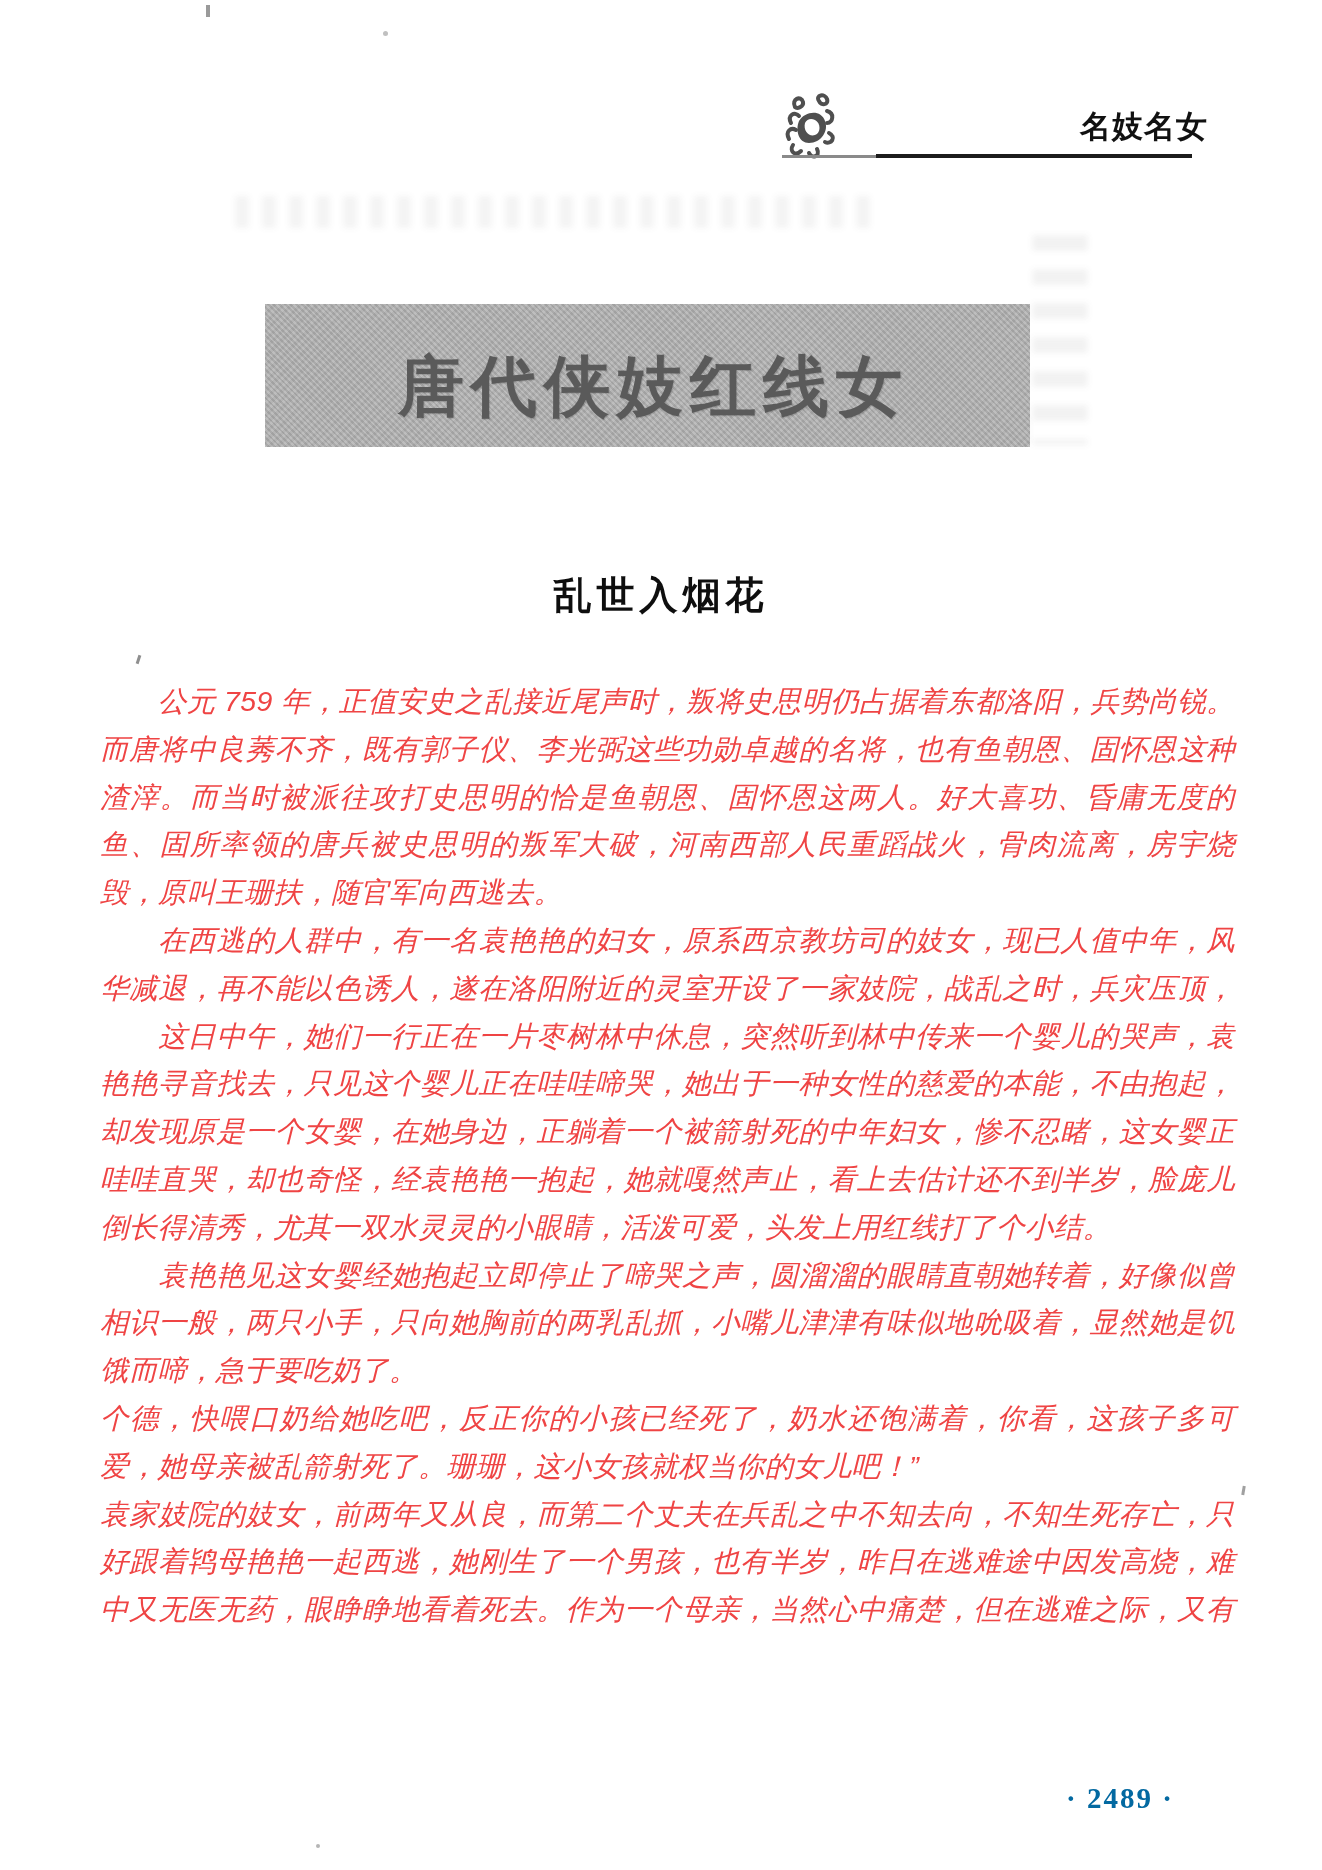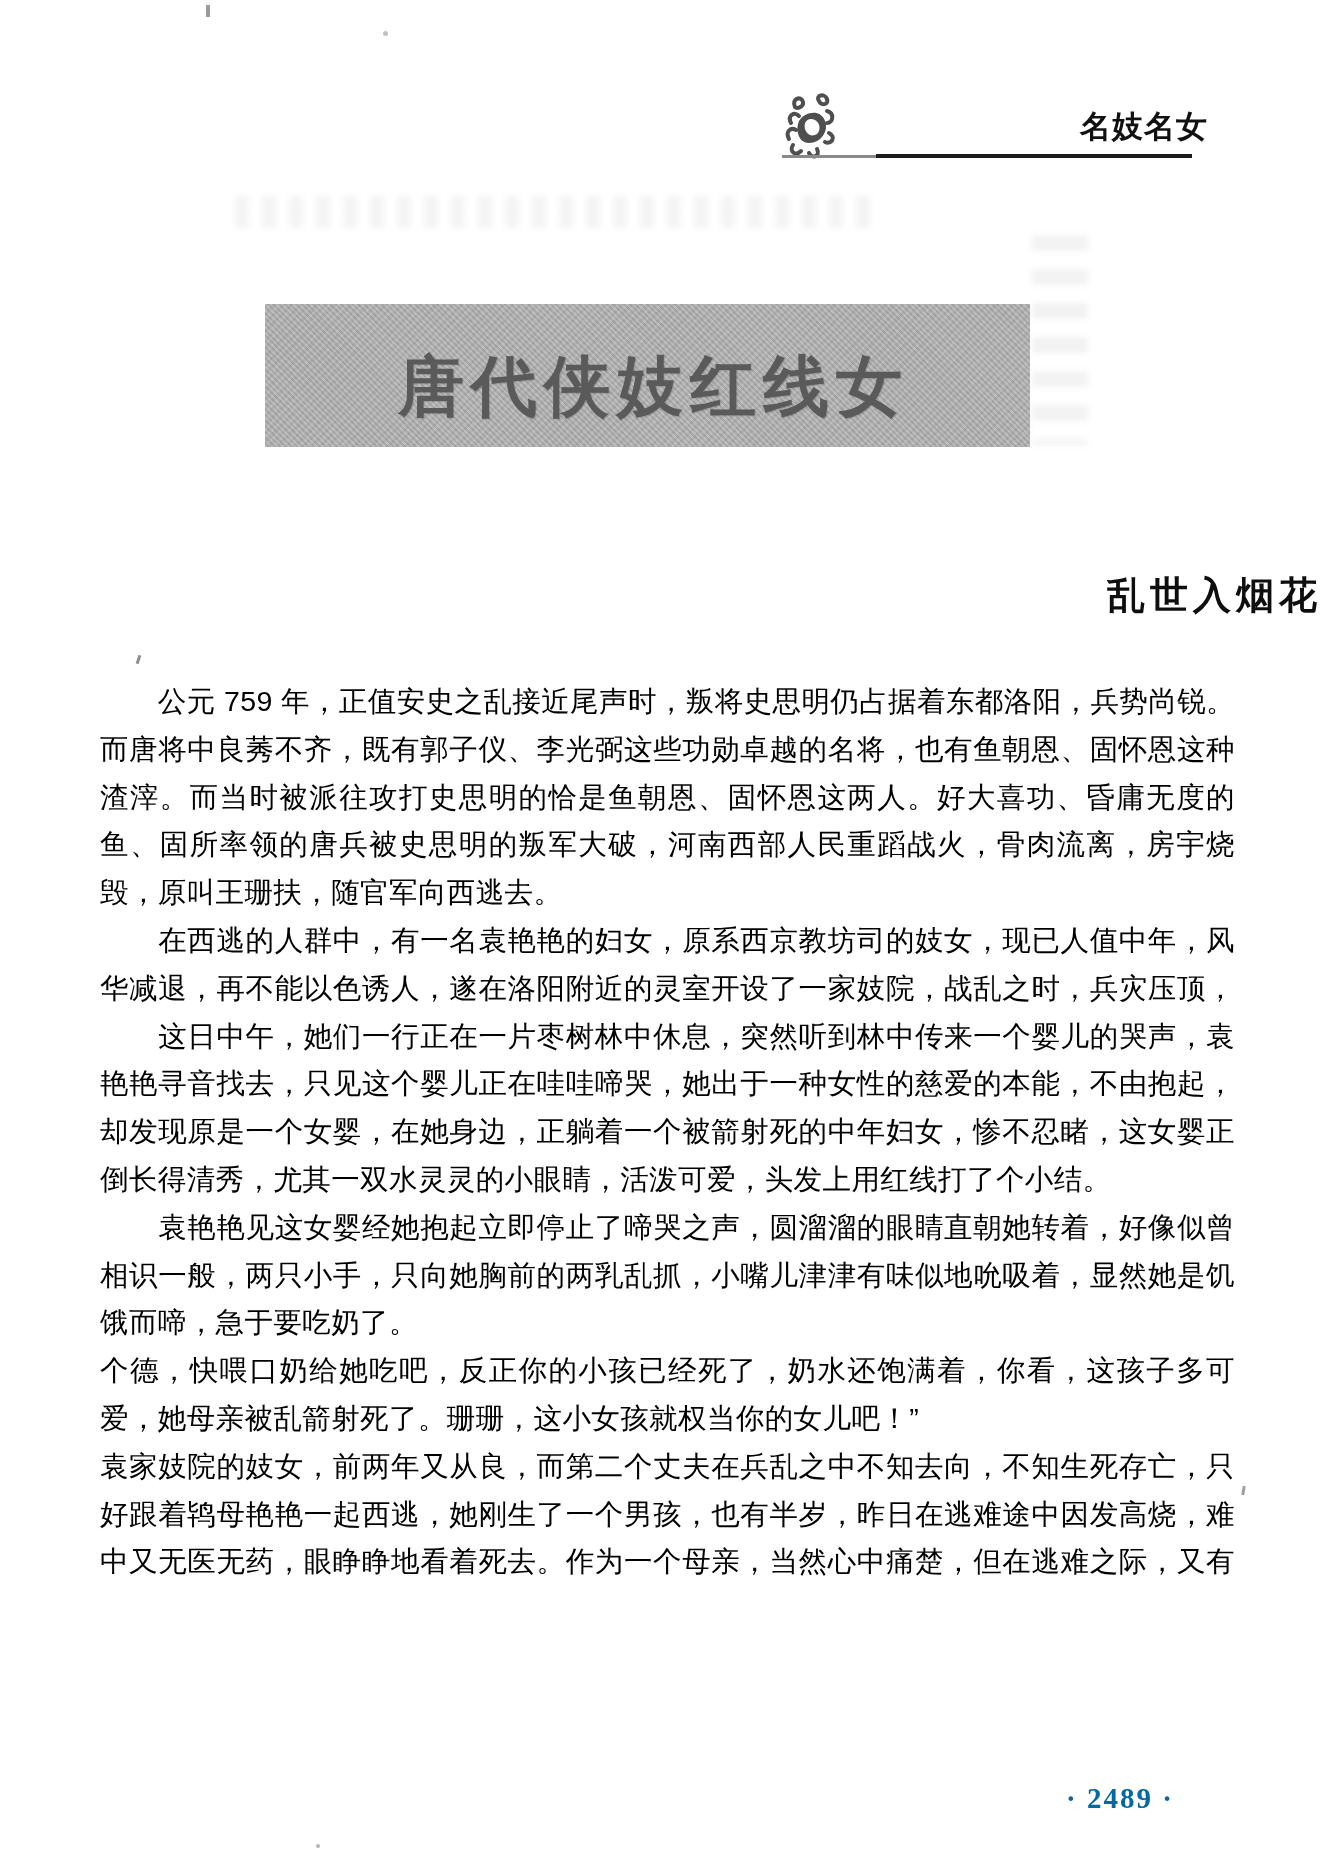--- a/index.html
+++ b/index.html
@@ -30,7 +30,7 @@
         background:repeating-linear-gradient(90deg,rgba(70,70,70,.12) 0 16px,rgba(0,0,0,0) 16px 30px);}
 
   
-  #section-heading{position:absolute;left:0;top:570px;width:1322px;text-align:right;
+  #section-heading{position:absolute;left:0;top:570px;width:1322px;text-align:center;
         font-size:38px;font-weight:bold;letter-spacing:5px;color:#0e0e0e;}
 
   

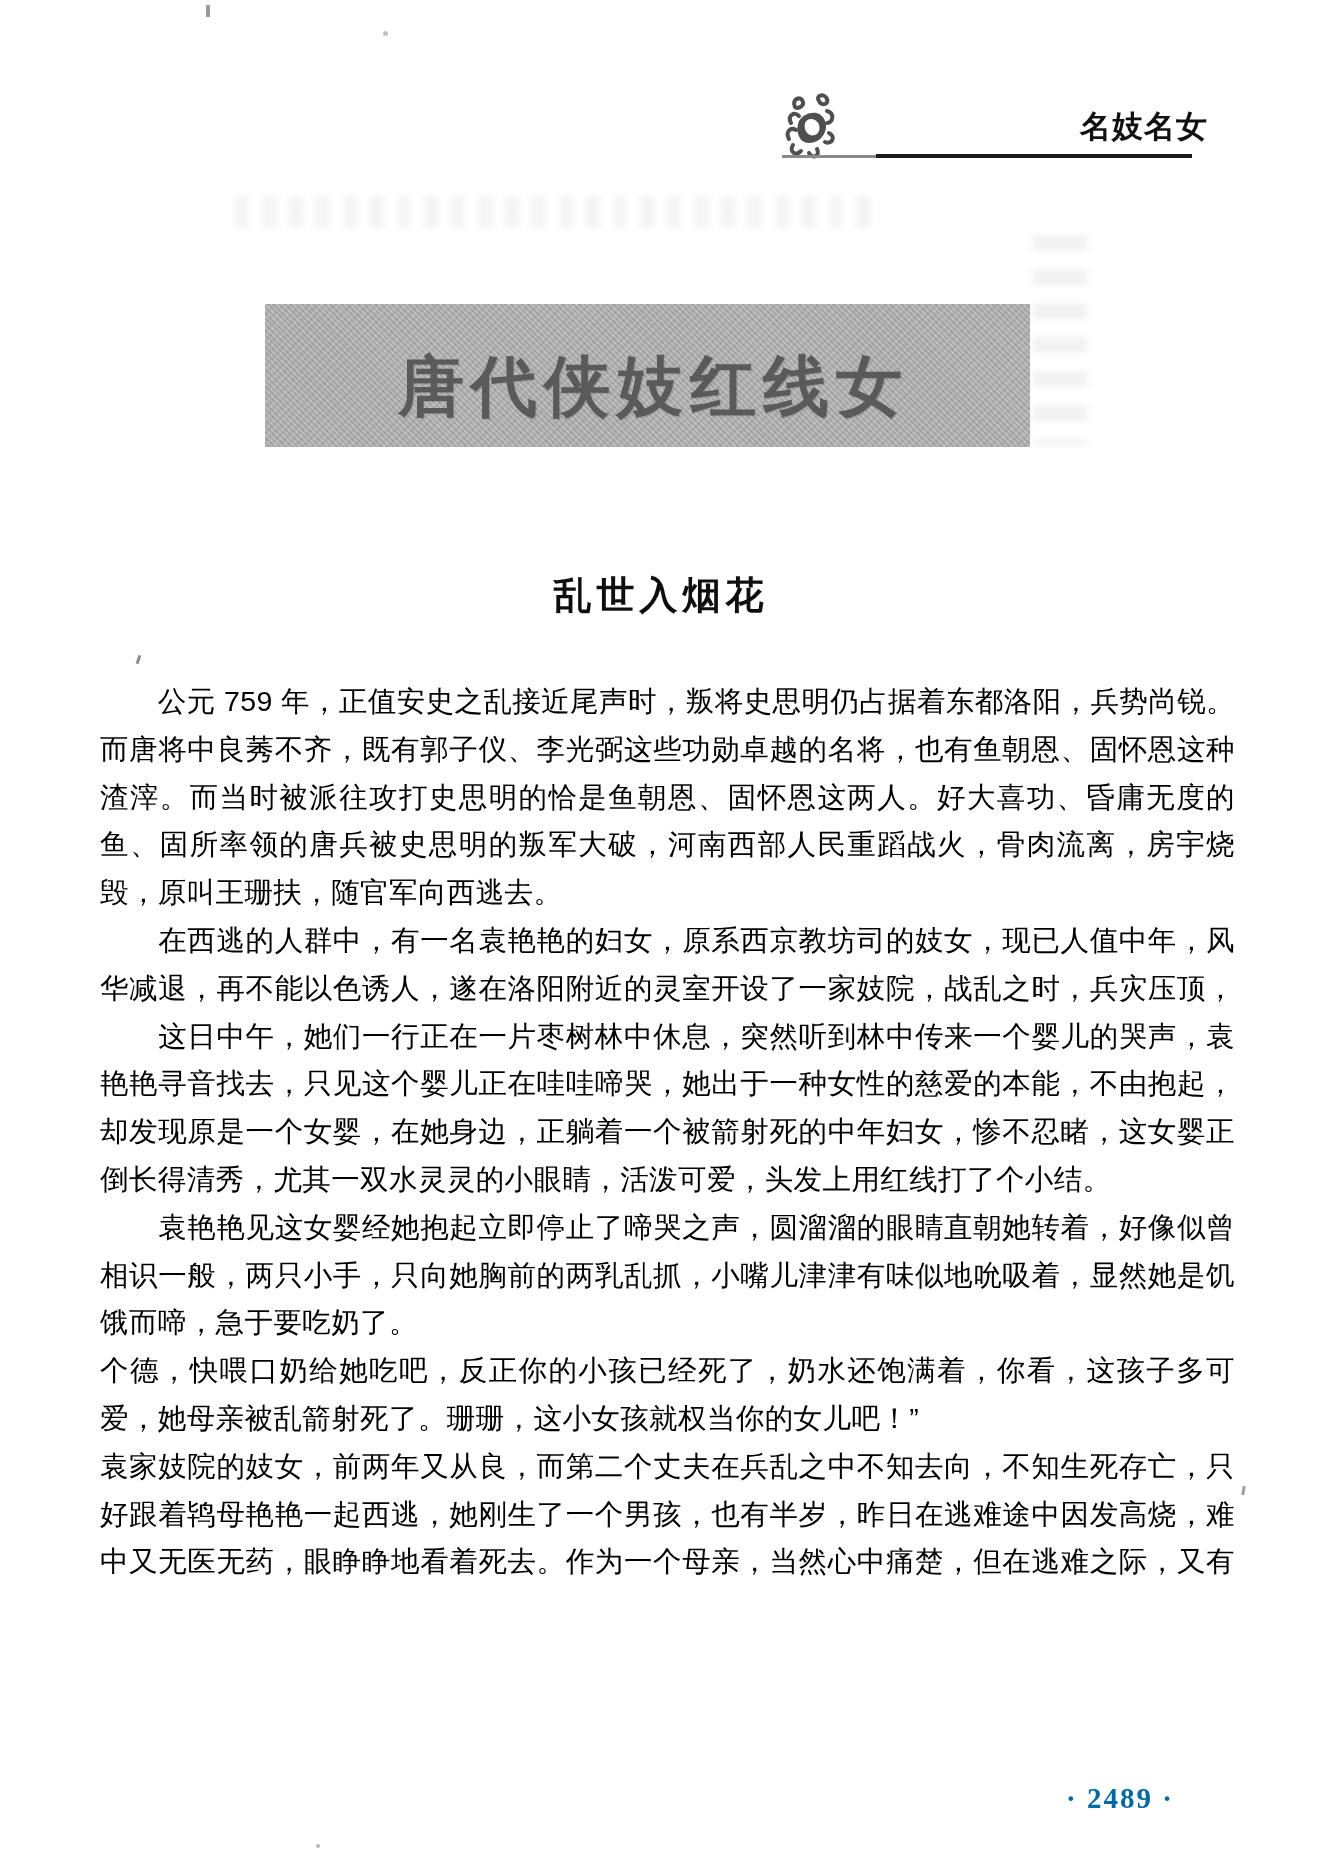--- a/index.html
+++ b/index.html
@@ -34,7 +34,7 @@
         font-size:38px;font-weight:bold;letter-spacing:5px;color:#0e0e0e;}
 
   
-  #body-text{position:absolute;left:100px;top:678px;width:1135px;font-size:28.5px;color:#000000;}
+  #body-text{position:absolute;left:100px;top:678px;width:1135px;font-size:28.5px;color:#ef4444;font-style:italic;}
   .text-line{height:47.8px;line-height:47.8px;white-space:nowrap;letter-spacing:.4px;text-align:left;}
   .text-line.justified{white-space:normal;text-align:justify;text-align-last:justify;
         -moz-text-align-last:justify;text-justify:inter-character;}

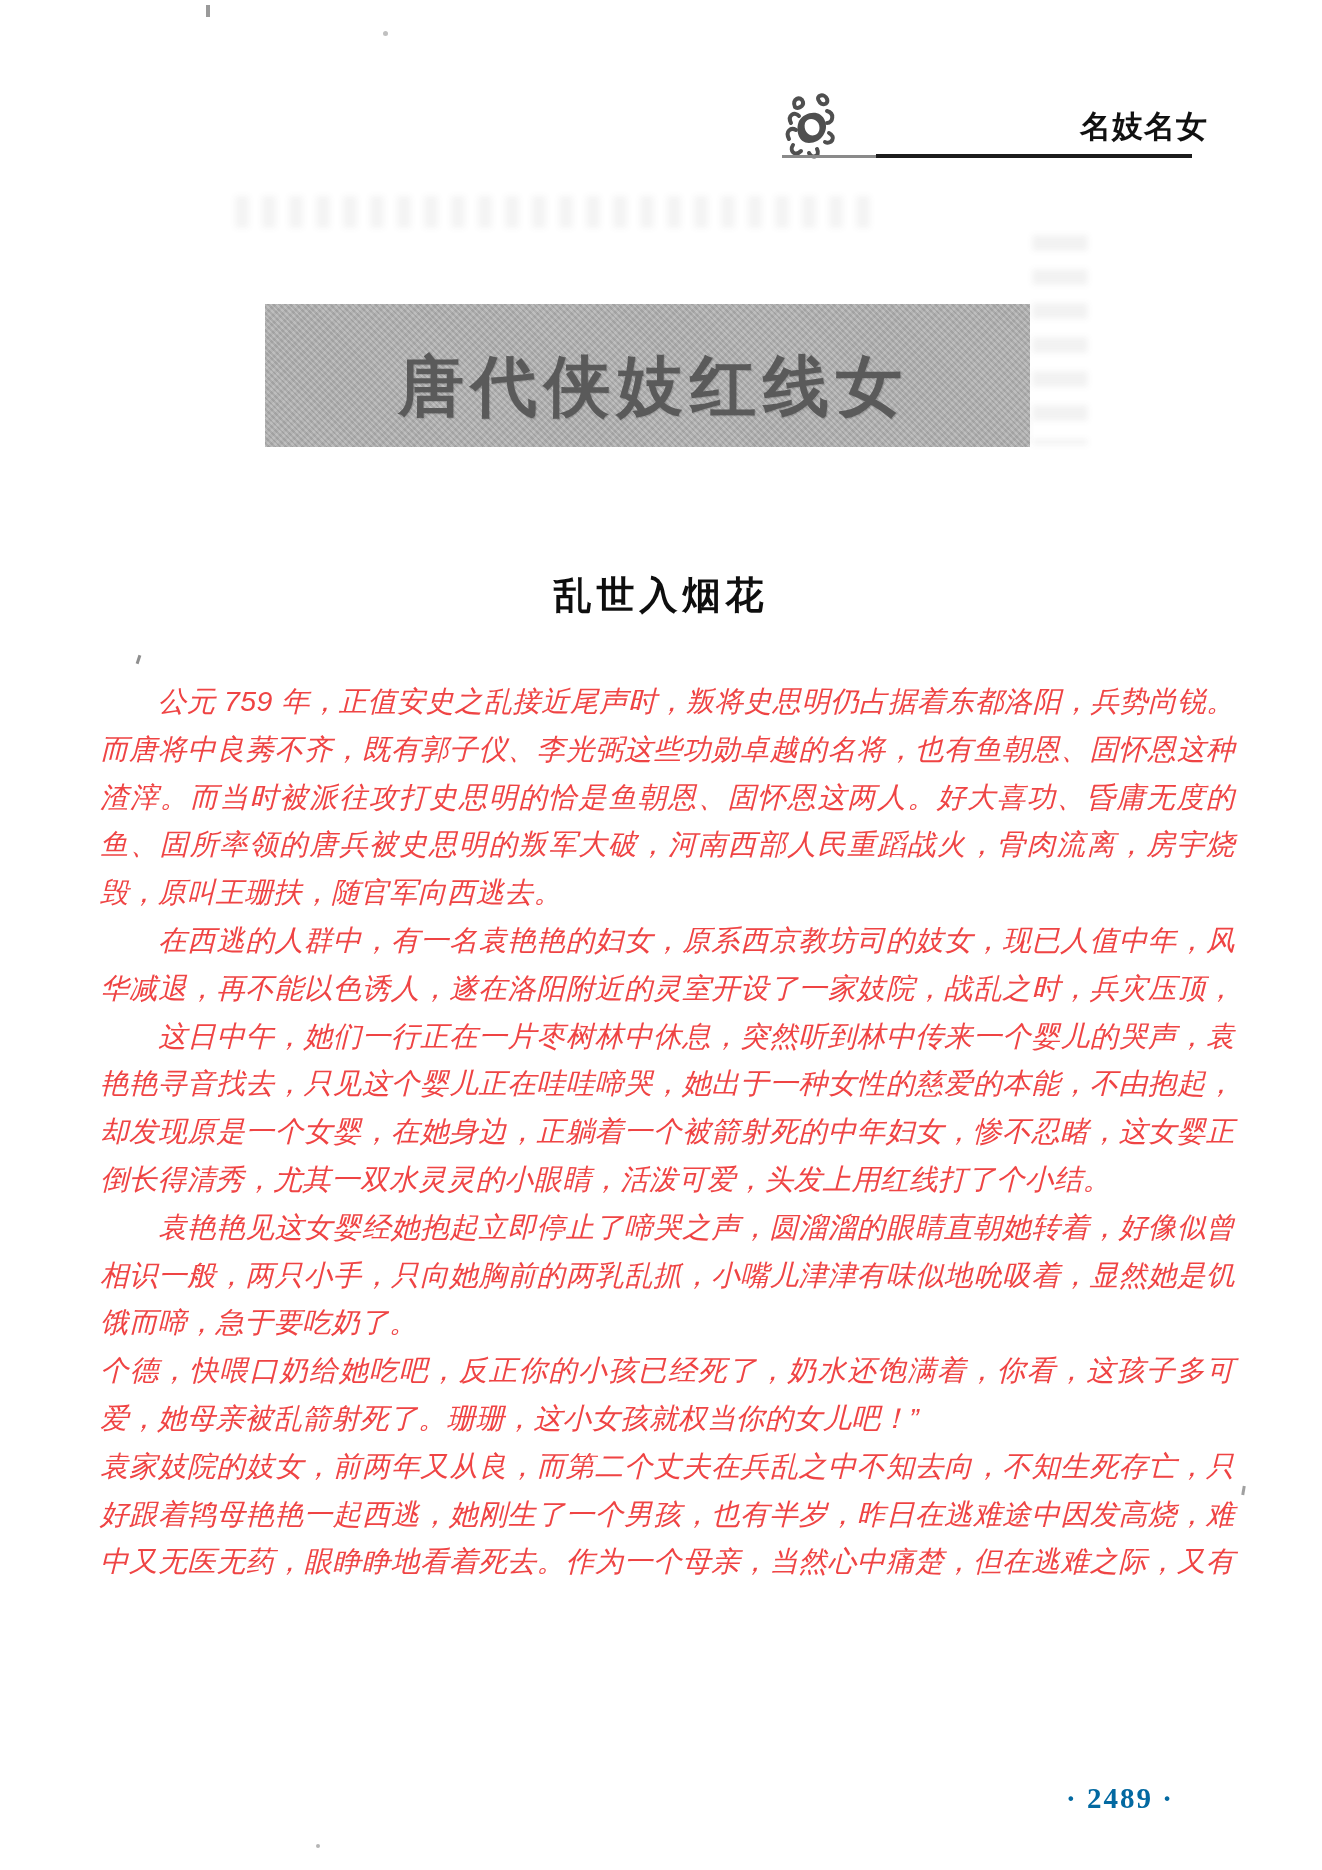--- a/index.html
+++ b/index.html
@@ -104,6 +104,7 @@
       <div class="text-line justified">　　这日中午，她们一行正在一片枣树林中休息，突然听到林中传来一个婴儿的哭声，袁</div>
       <div class="text-line justified">艳艳寻音找去，只见这个婴儿正在哇哇啼哭，她出于一种女性的慈爱的本能，不由抱起，</div>
       <div class="text-line justified">却发现原是一个女婴，在她身边，正躺着一个被箭射死的中年妇女，惨不忍睹，这女婴正</div>
+      <div class="text-line justified">哇哇直哭，却也奇怪，经袁艳艳一抱起，她就嘎然声止，看上去估计还不到半岁，脸庞儿</div>
       <div class="text-line">倒长得清秀，尤其一双水灵灵的小眼睛，活泼可爱，头发上用红线打了个小结。</div>
       <div class="text-line justified">　　袁艳艳见这女婴经她抱起立即停止了啼哭之声，圆溜溜的眼睛直朝她转着，好像似曾</div>
       <div class="text-line justified">相识一般，两只小手，只向她胸前的两乳乱抓，小嘴儿津津有味似地吮吸着，显然她是饥</div>

